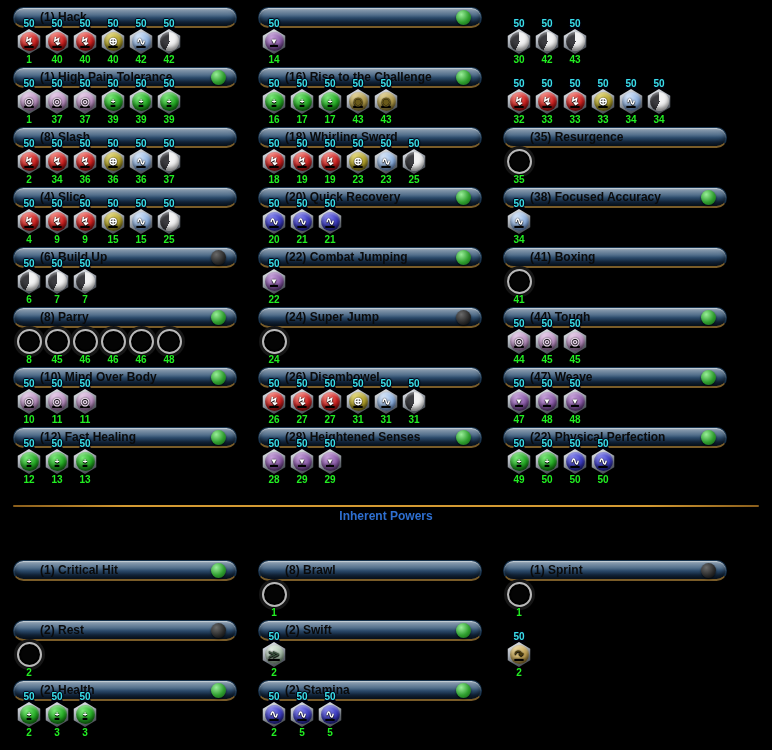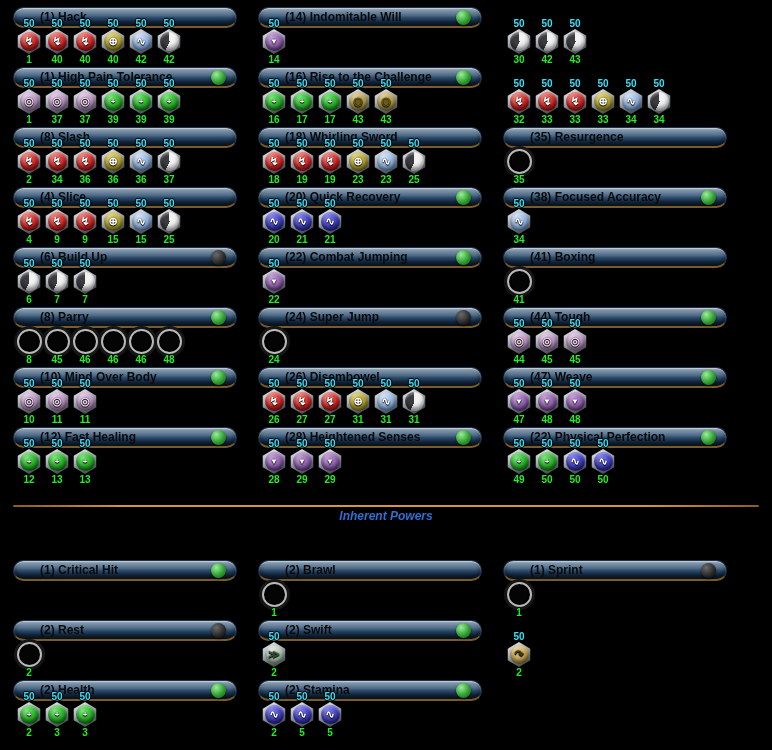--- a/index.html
+++ b/index.html
@@ -25,7 +25,7 @@
   .dot.on{background:radial-gradient(circle at 35% 30%,#9aee9a,#2f9e2f 55%,#135c13 95%);}
   .dot.off{background:radial-gradient(circle at 35% 30%,#6a6a6a,#262626 60%,#050505 95%);}
 
-  .slots{position:absolute;left:2px;top:12px;display:flex;z-index:2;}
+  .slots{position:absolute;left:2px;top:12px;display:flex;z-index:2;text-decoration:underline;}
   .slot{width:28px;display:flex;flex-direction:column;align-items:center;}
   .fifty{height:9px;font-size:10px;line-height:9px;font-weight:bold;color:#3ae0ea;
     text-shadow:-1px 0 1px #001,1px 0 1px #001,0 -1px 1px #001,0 1px 1px #001;}

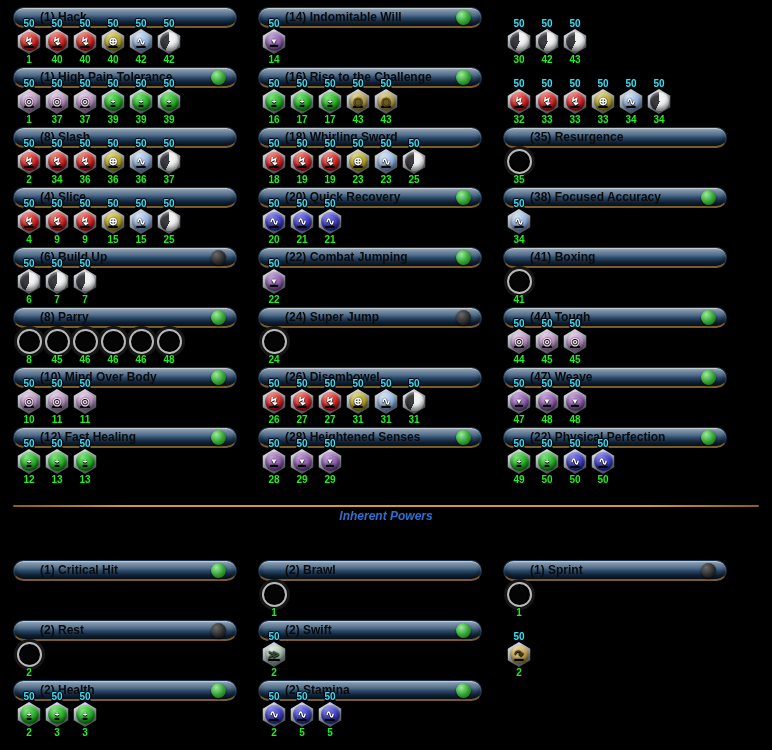--- a/index.html
+++ b/index.html
@@ -445,7 +445,6 @@
 
   <div class="power">
     <div class="bar">
-      <span class="plabel">(14) Indomitable Will</span>
       <span class="dot on"></span>
     </div>
     <div class="slots">

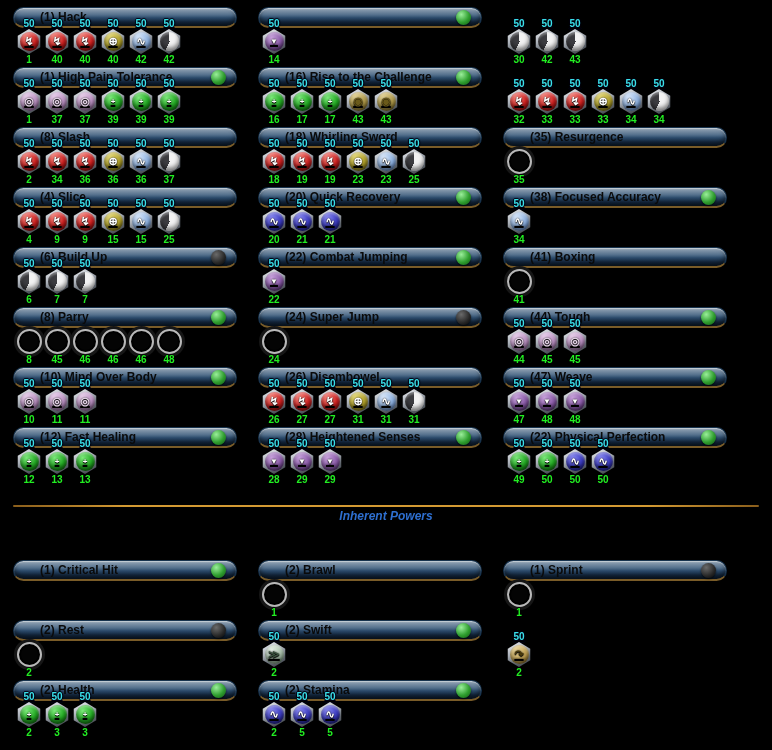--- a/index.html
+++ b/index.html
@@ -56,7 +56,7 @@
   .gem.empty{width:21px;height:21px;background:#040404;border:2px solid #b9b9b9;
     box-shadow:0 0 0 3px #161616,inset 0 0 0 2px #000;}
 
-  .divider{position:relative;margin:18px 13px 0 13px;font-style:italic;}
+  .divider{position:relative;margin:18px 13px 0 13px;}
   .divider-line{height:2px;background:linear-gradient(90deg,#8a5e1c,#d39a33 15%,#d39a33 85%,#8a5e1c);
     border-radius:1px;}
   .divider-label{margin-top:2px;text-align:center;font-size:12px;font-weight:bold;color:#2e6fd0;}

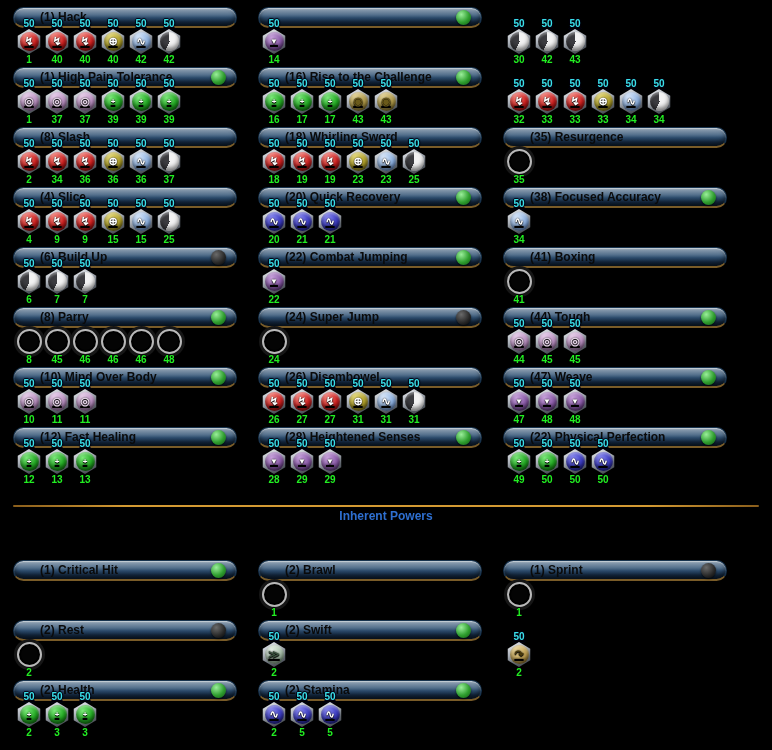--- a/index.html
+++ b/index.html
@@ -1011,7 +1011,7 @@
 
   <div class="power">
     <div class="bar">
-      <span class="plabel">(2) Brawl</span>
+      <span class="plabel">(8) Brawl</span>
 
     </div>
     <div class="slots">

